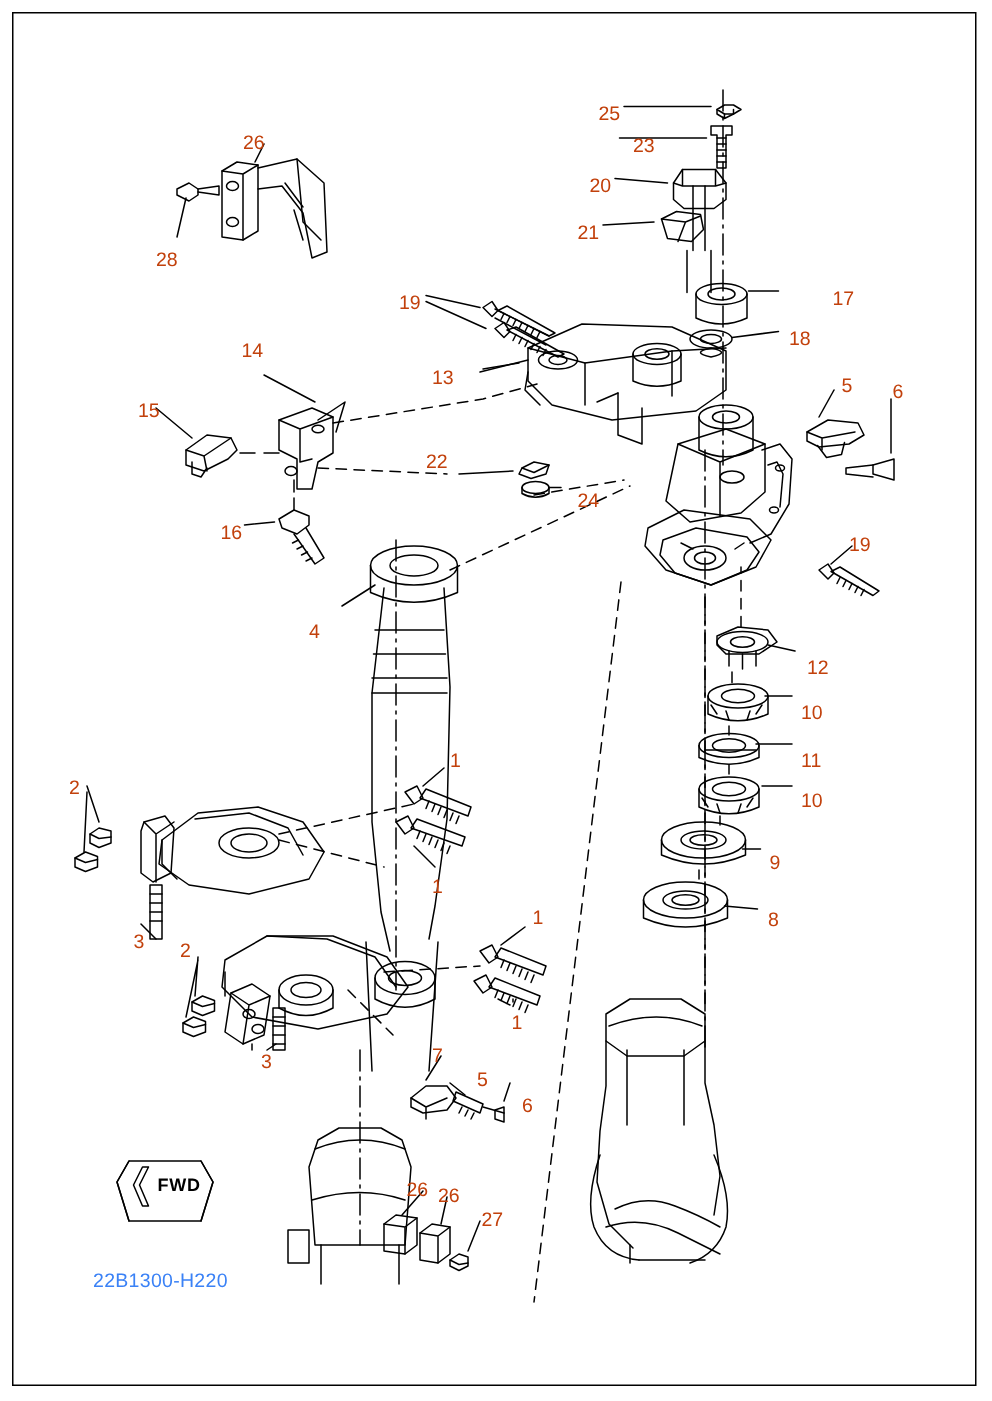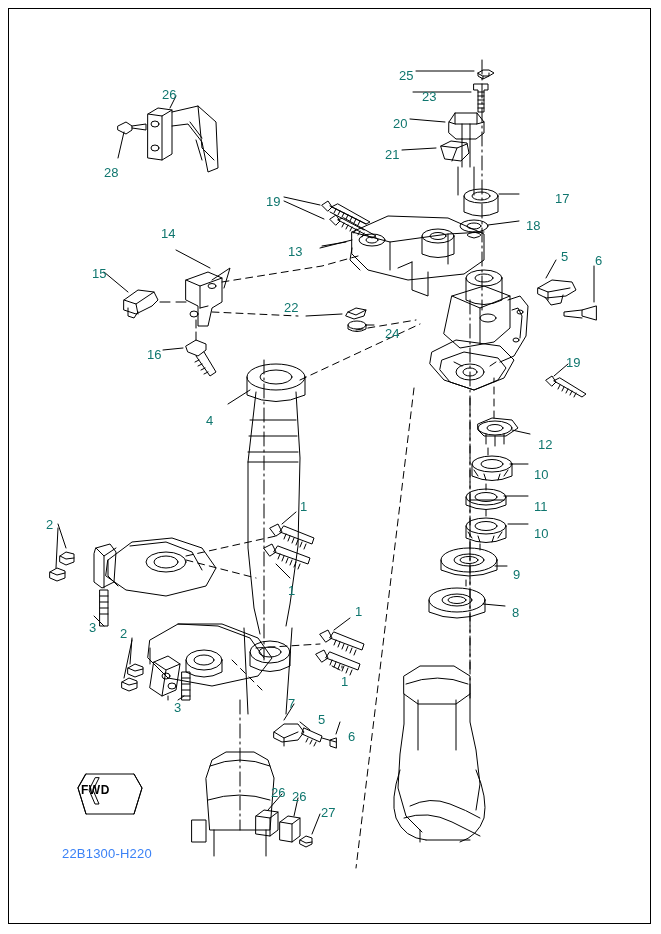--- a/index.html
+++ b/index.html
@@ -37,7 +37,7 @@
     position: absolute;
     font-family: "Liberation Sans", sans-serif;
     font-size: 13px;
-    color: #0f766e;
+    color: #c2410c;
     white-space: nowrap;
     line-height: 1;
   }

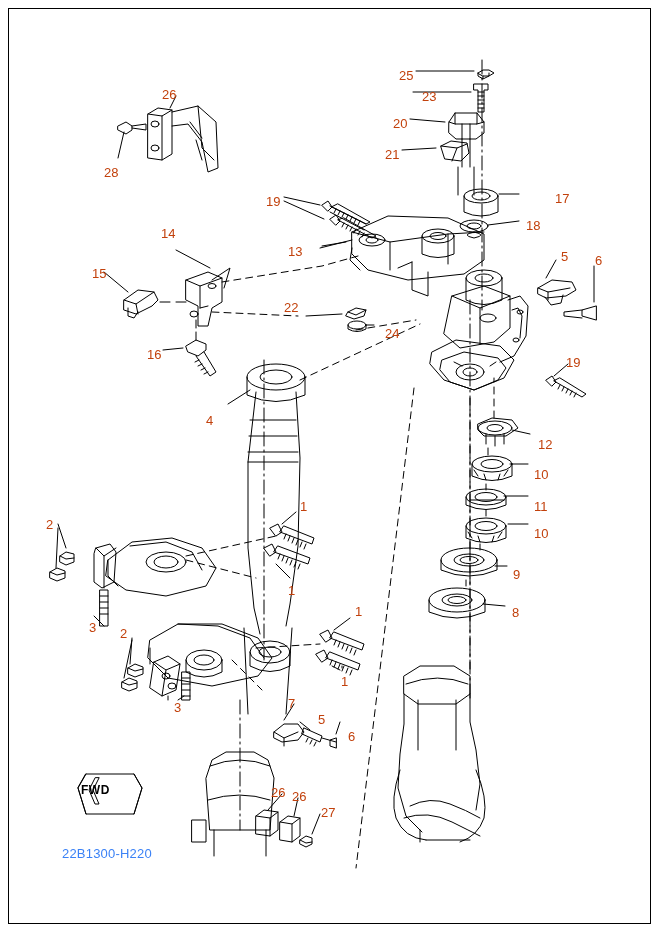--- a/index.html
+++ b/index.html
@@ -52,7 +52,7 @@
   }
   .fwd-label {
     position: absolute;
-    left: 81px;
+    left: 105px;
     top: 783px;
     font-family: "Liberation Sans", sans-serif;
     font-size: 12px;

